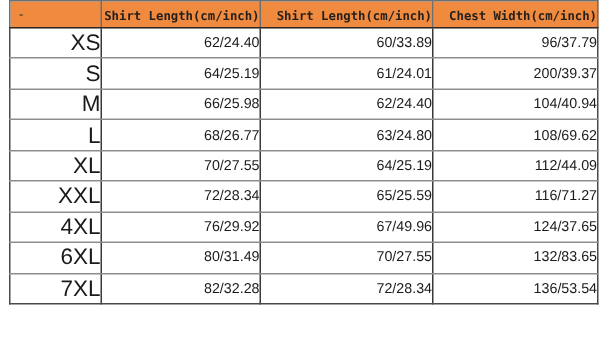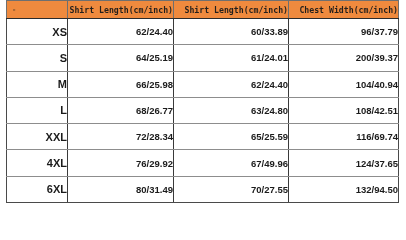--- a/index.html
+++ b/index.html
@@ -58,8 +58,8 @@
     padding-left: 5px;
   }
   table.size-chart tbody th.size-cell {
-    font-size: 11px;
-    font-weight: bold;
+    font-size: 15px;
+    font-weight: normal;
     color: #1b1b1b;
     background: #ffffff;
     border-right: 1px solid #3a3a3a;

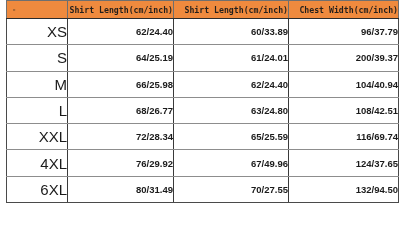--- a/index.html
+++ b/index.html
@@ -66,7 +66,7 @@
   }
   table.size-chart tbody td {
     font-size: 9.5px;
-    font-weight: bold;
+    font-weight: normal;
     color: #1b1b1b;
     background: #ffffff;
   }

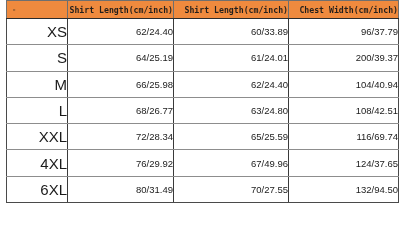--- a/index.html
+++ b/index.html
@@ -129,7 +129,7 @@
         <th class="size-cell">L</th>
         <td class="col-shirt">68/26.77</td>
         <td class="col-sleeve">63/24.80</td>
-        <td class="col-chest">108/42.51</td>
+        <td class="col-chest">108/69.62</td>
       </tr>
       <tr>
         <th class="size-cell">XXL</th>

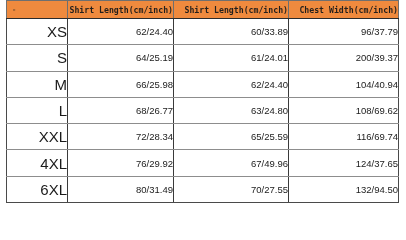--- a/index.html
+++ b/index.html
@@ -132,6 +132,12 @@
         <td class="col-chest">108/69.62</td>
       </tr>
       <tr>
+        <th class="size-cell">XL</th>
+        <td class="col-shirt">70/27.55</td>
+        <td class="col-sleeve">64/25.19</td>
+        <td class="col-chest">112/44.09</td>
+      </tr>
+      <tr>
         <th class="size-cell">XXL</th>
         <td class="col-shirt">72/28.34</td>
         <td class="col-sleeve">65/25.59</td>

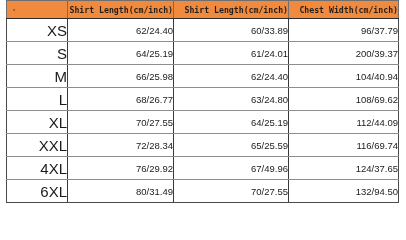--- a/index.html
+++ b/index.html
@@ -141,7 +141,7 @@
         <th class="size-cell">XXL</th>
         <td class="col-shirt">72/28.34</td>
         <td class="col-sleeve">65/25.59</td>
-        <td class="col-chest">116/69.74</td>
+        <td class="col-chest">116/71.27</td>
       </tr>
       <tr>
         <th class="size-cell">4XL</th>

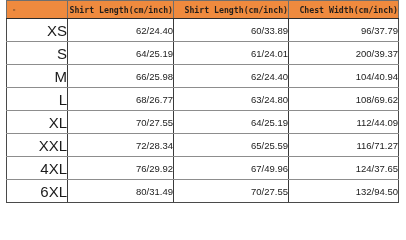--- a/index.html
+++ b/index.html
@@ -153,7 +153,7 @@
         <th class="size-cell">6XL</th>
         <td class="col-shirt">80/31.49</td>
         <td class="col-sleeve">70/27.55</td>
-        <td class="col-chest">132/94.50</td>
+        <td class="col-chest">132/83.65</td>
       </tr>
     </tbody>
   </table>

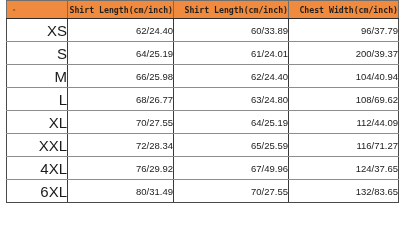--- a/index.html
+++ b/index.html
@@ -155,6 +155,12 @@
         <td class="col-sleeve">70/27.55</td>
         <td class="col-chest">132/83.65</td>
       </tr>
+      <tr>
+        <th class="size-cell">7XL</th>
+        <td class="col-shirt">82/32.28</td>
+        <td class="col-sleeve">72/28.34</td>
+        <td class="col-chest">136/53.54</td>
+      </tr>
     </tbody>
   </table>
 </div>

